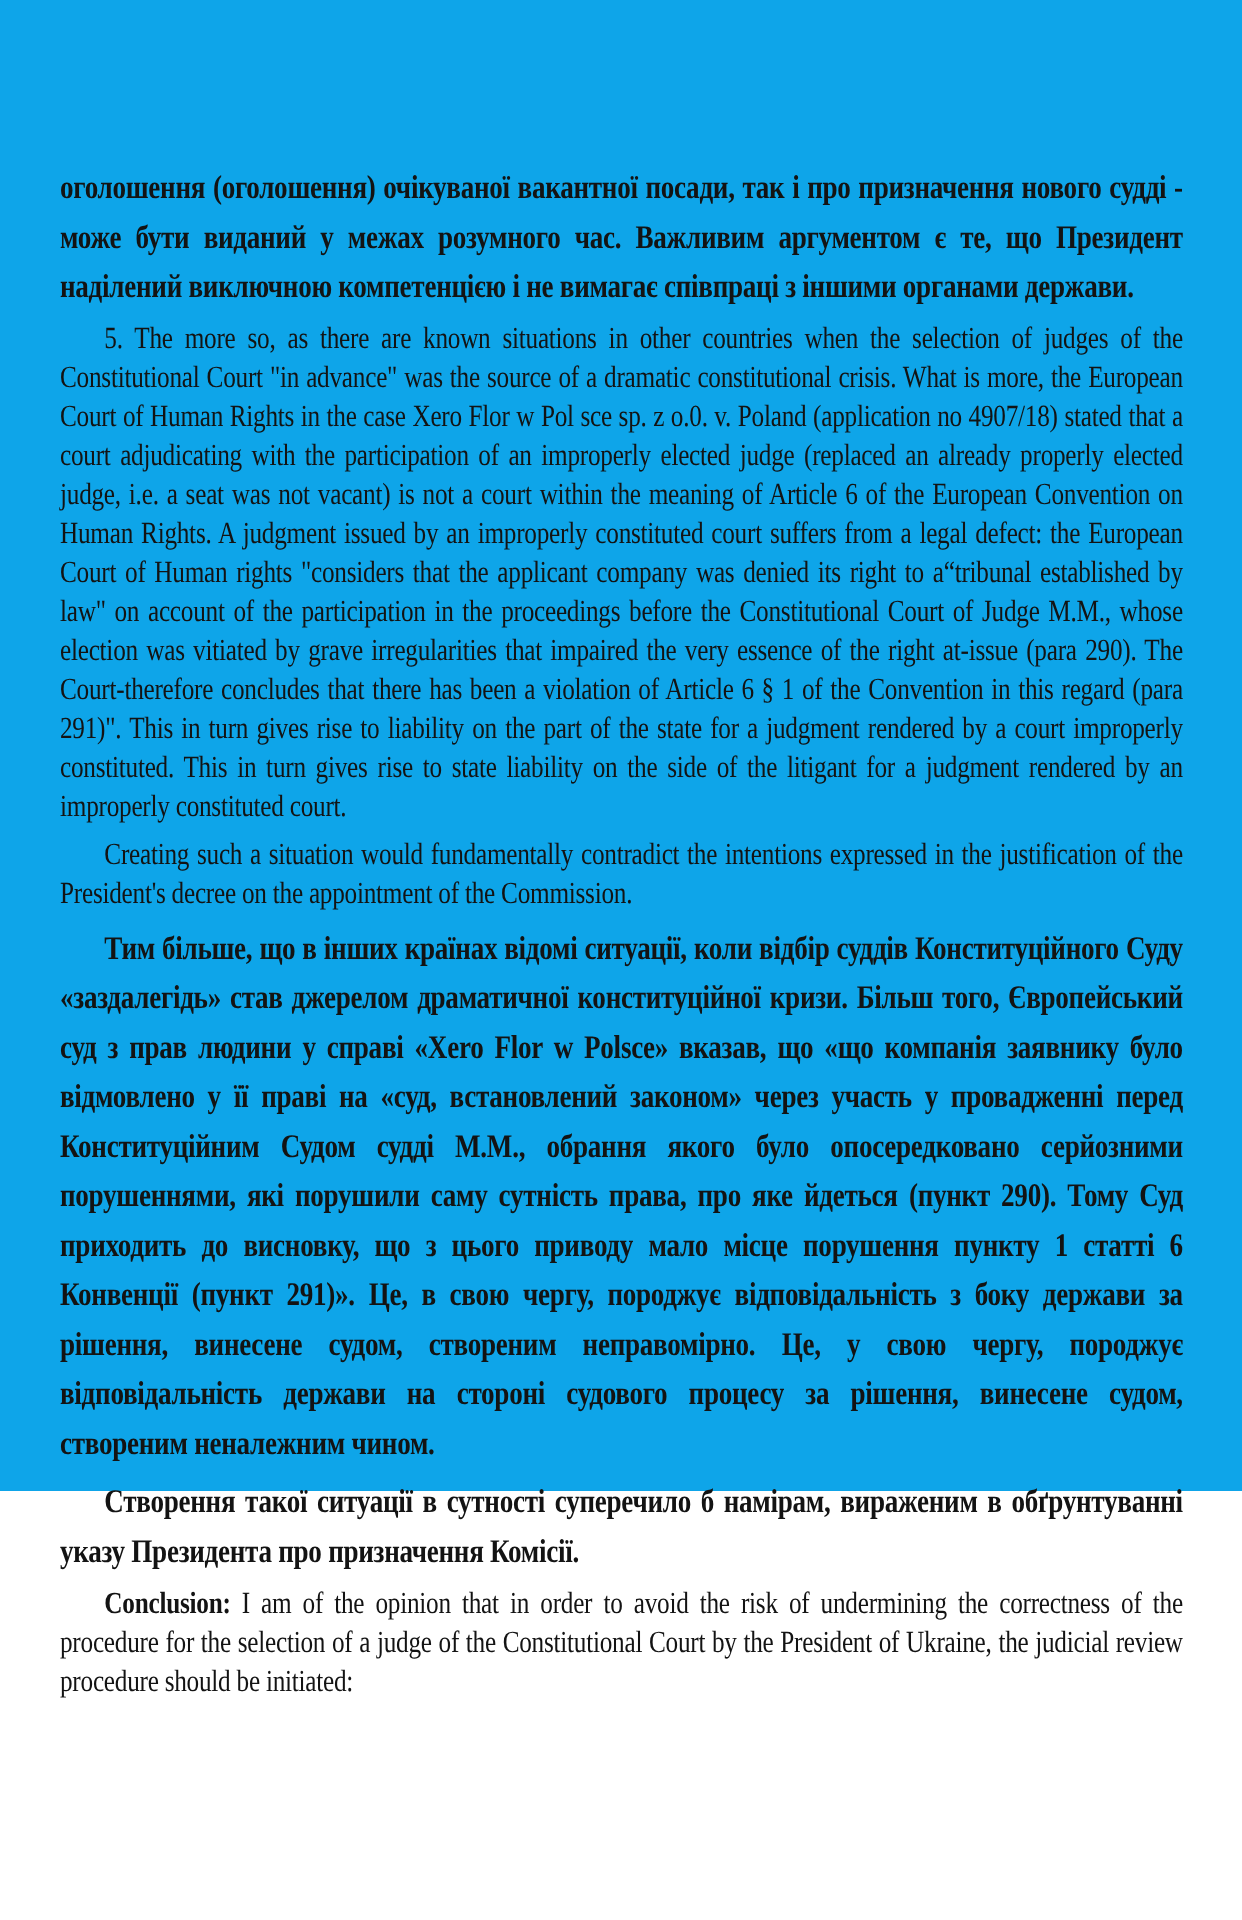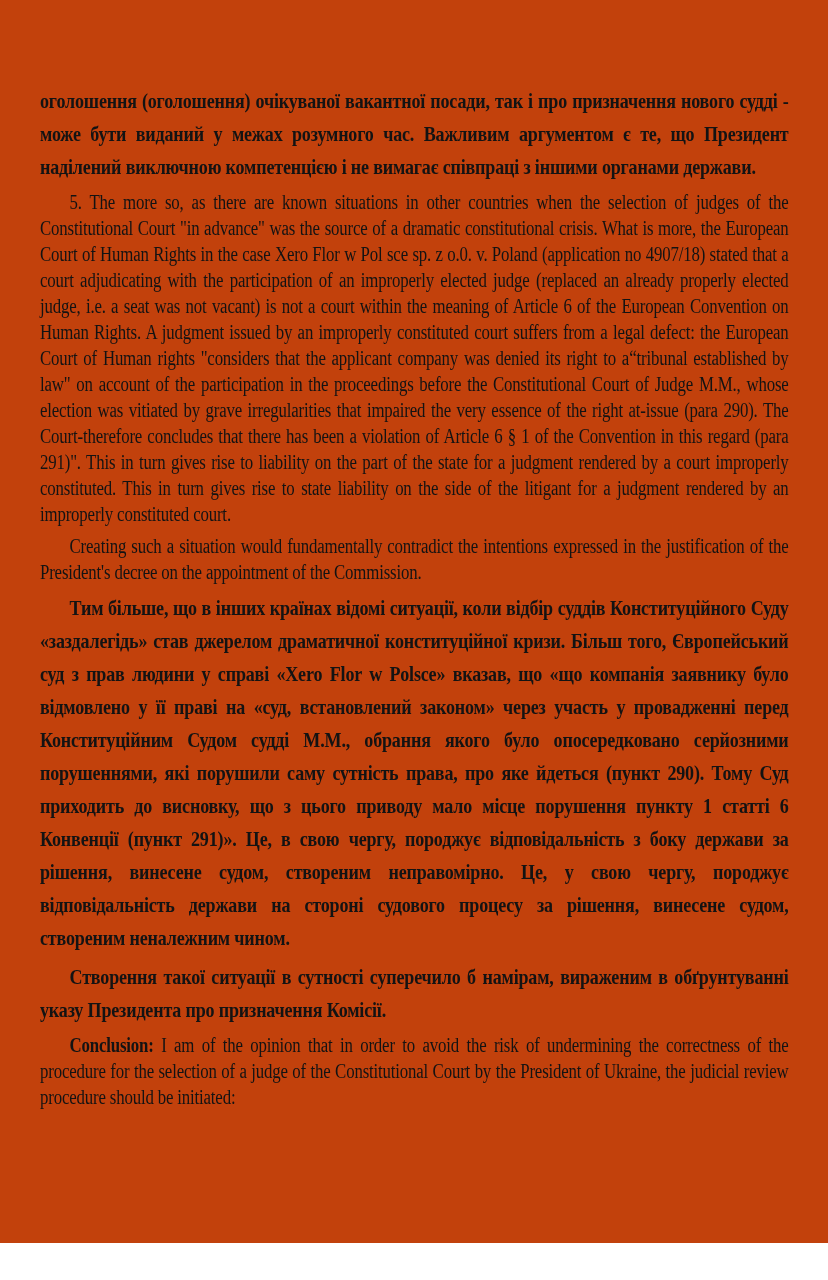--- a/index.html
+++ b/index.html
@@ -13,9 +13,9 @@
   .page {
     box-sizing: border-box;
     width: 828px;
-    height: 1243px;
-    background: #c2410c;
-    padding: 84px 0 0 40px;
+    height: 994px;
+    background: #0ea5e9;
+    padding: 108px 0 0 40px;
   }
   
   .content {

